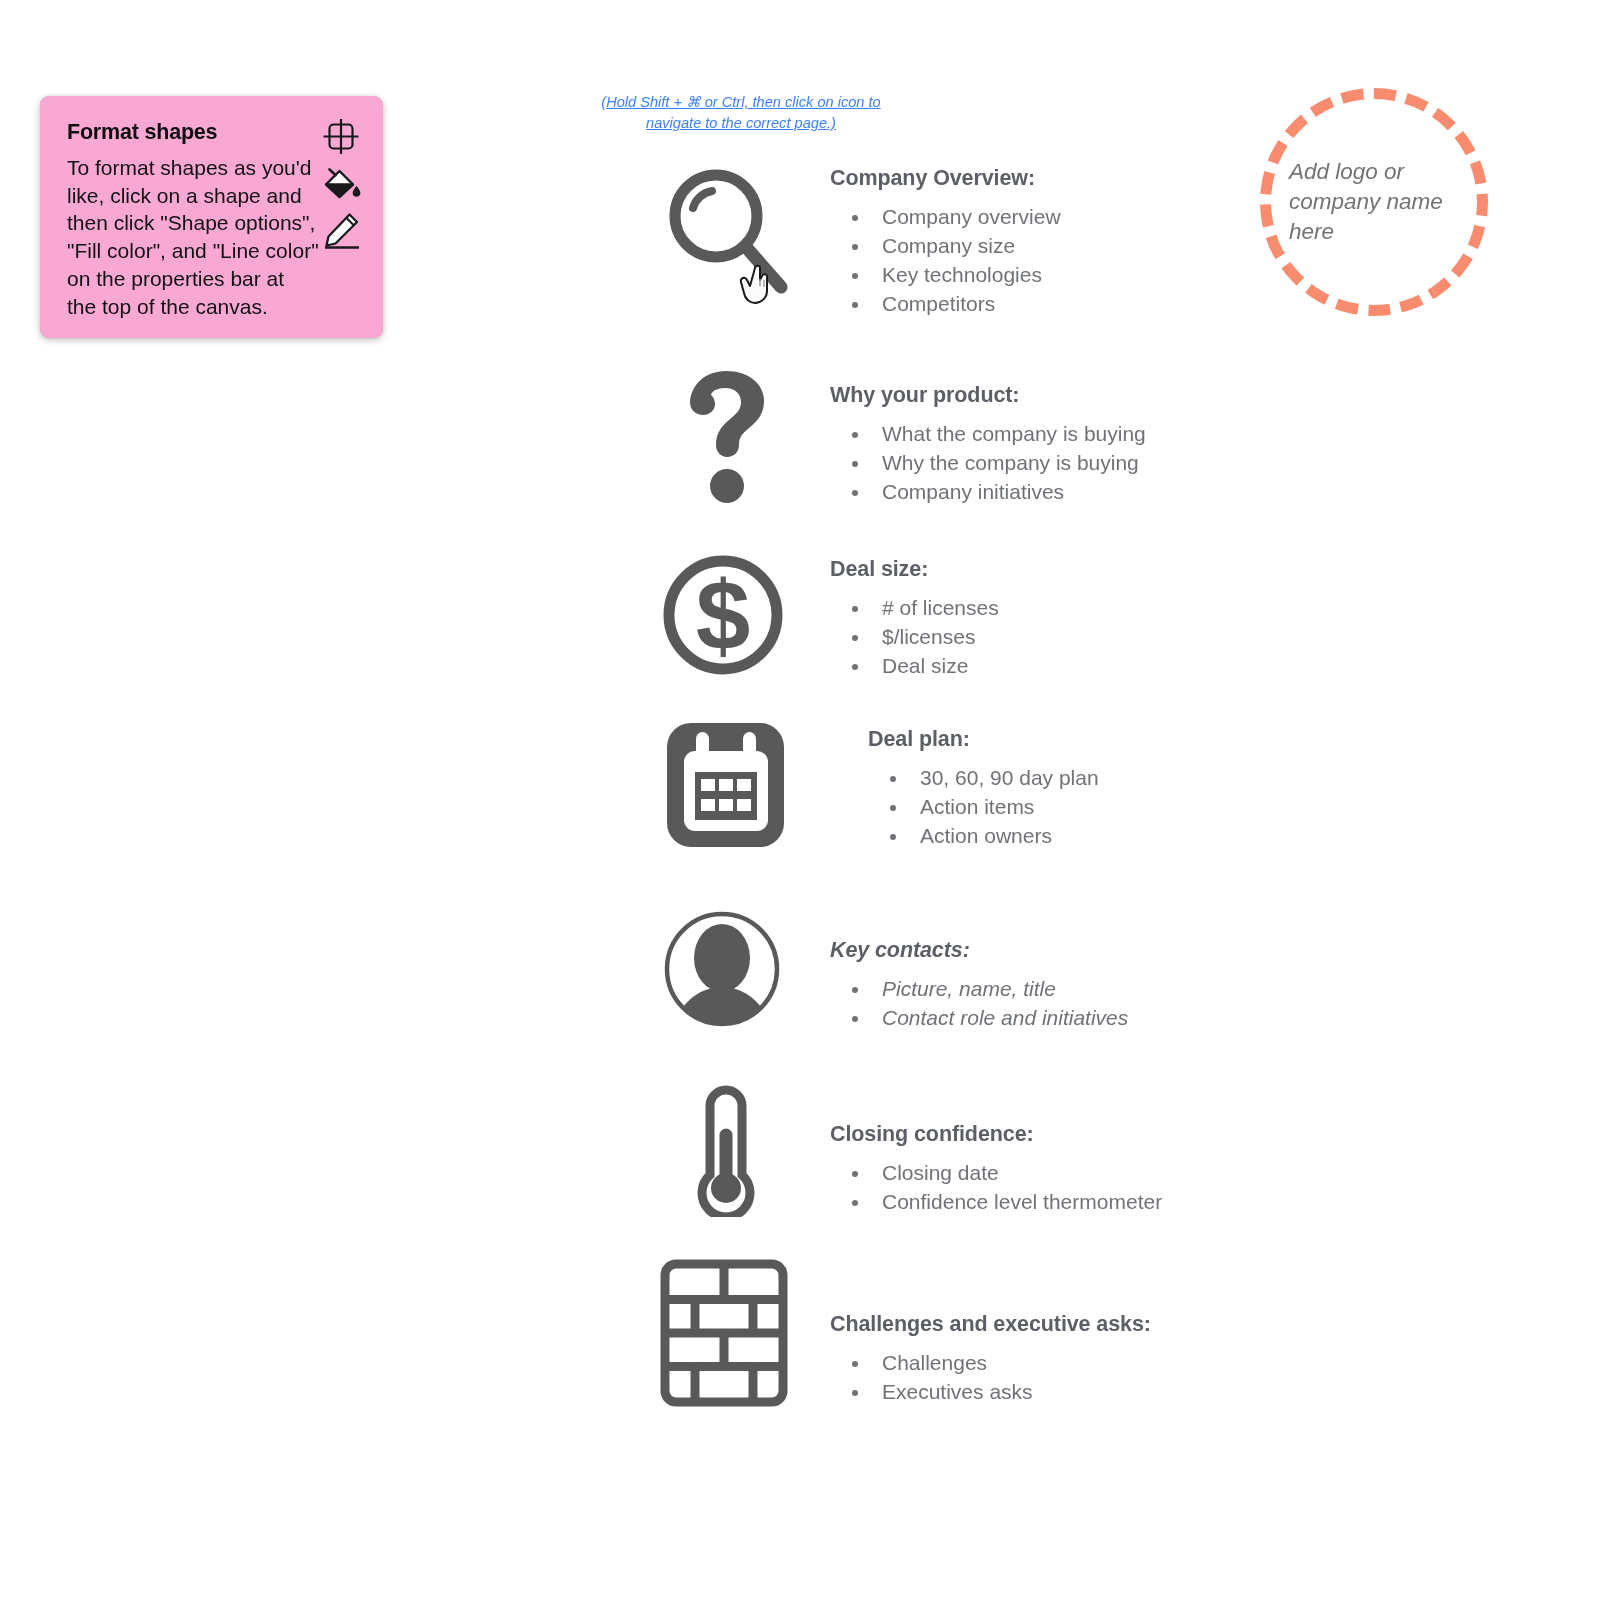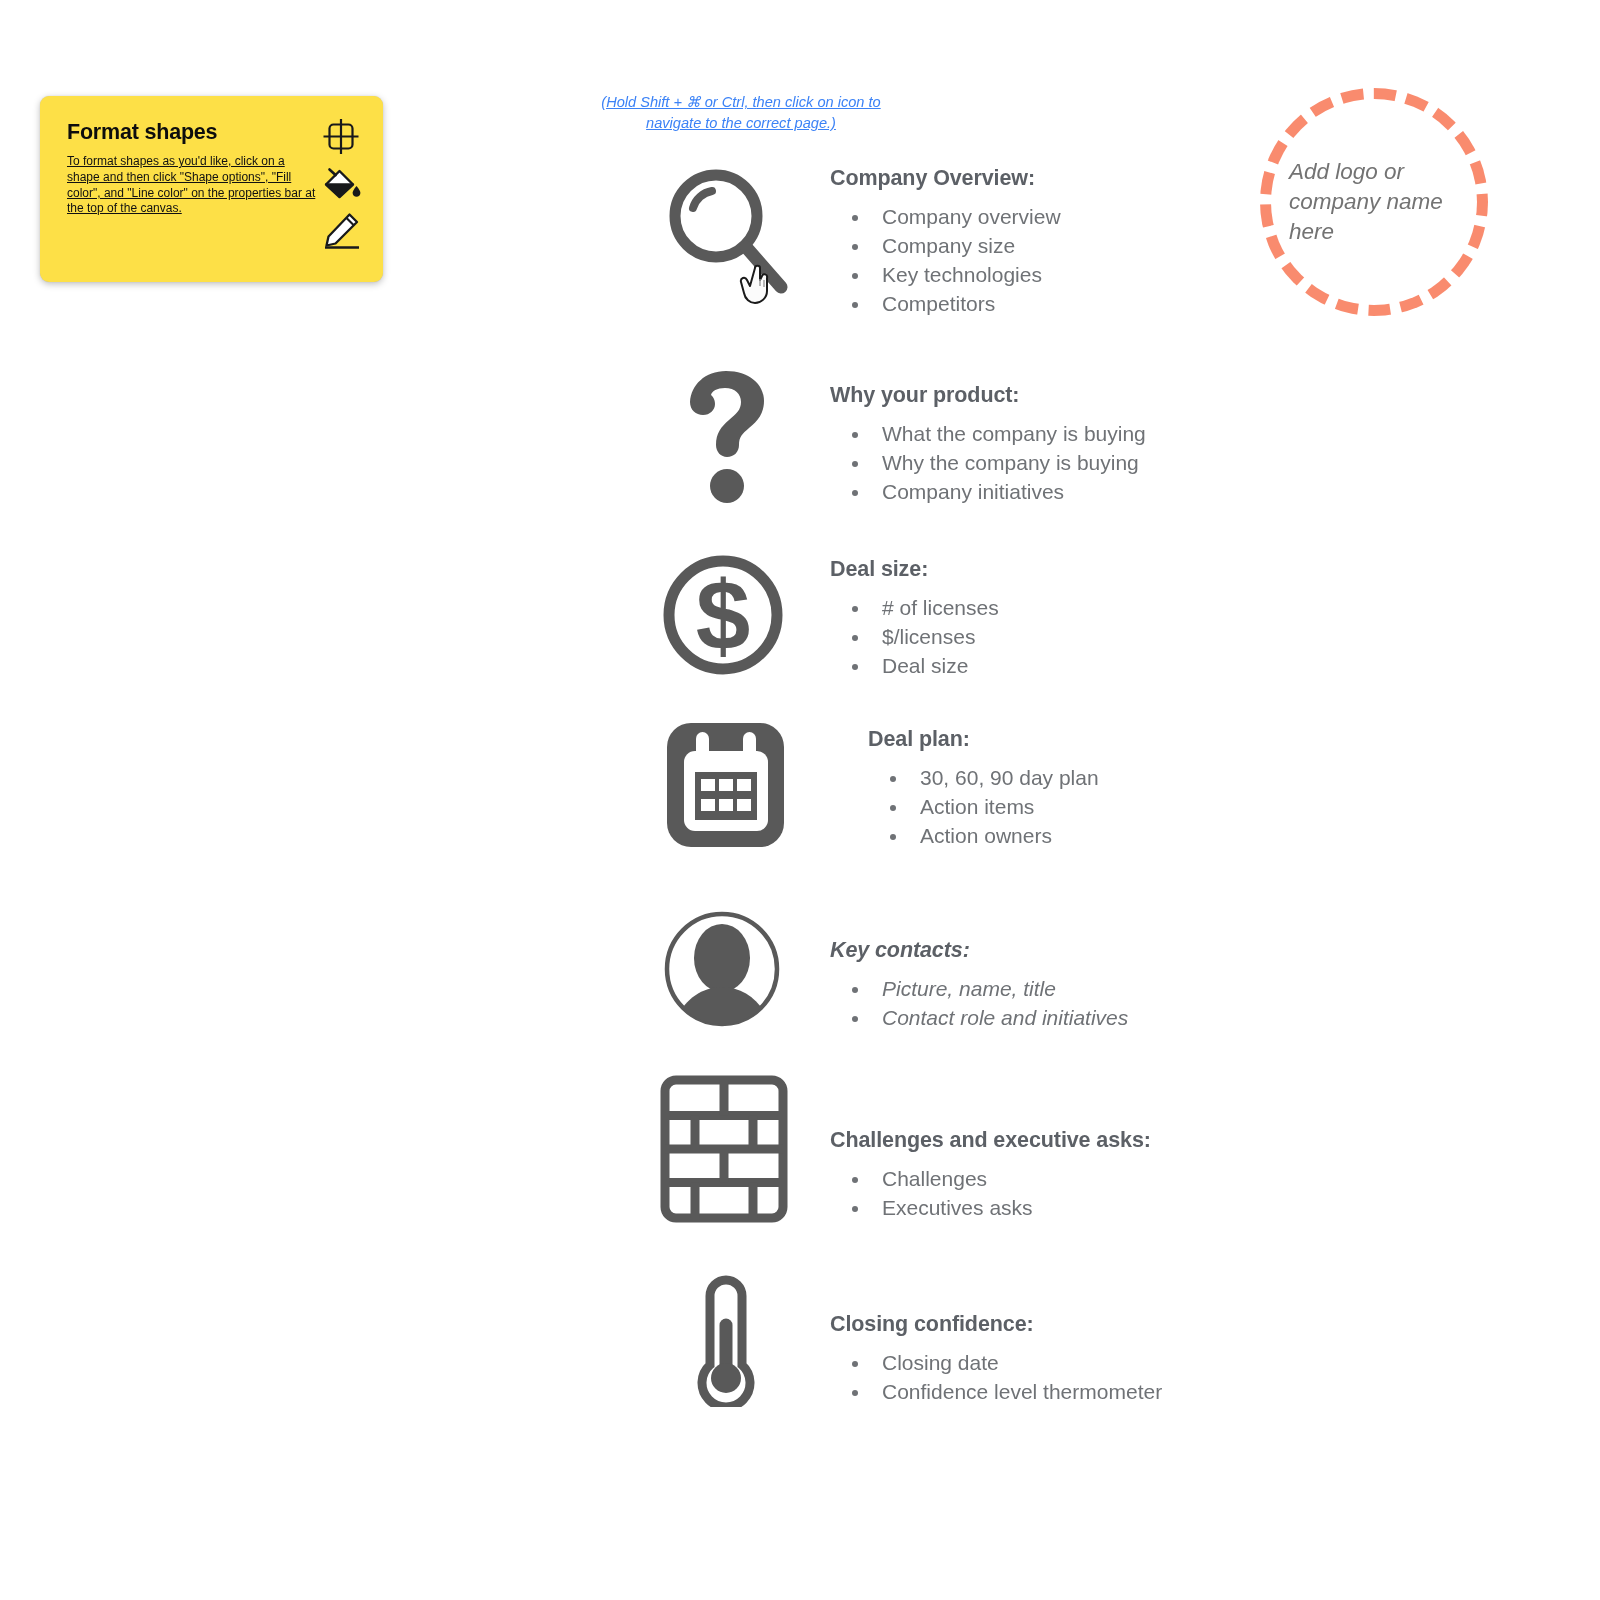--- a/index.html
+++ b/index.html
@@ -26,7 +26,7 @@
     top: 96px;
     width: 343px;
     min-height: 186px;
-    background: #fde047;
+    background: #f9a8d4;
     border-radius: 9px;
     box-shadow: 0 2px 7px rgba(0,0,0,0.26), 0 0 1px rgba(0,0,0,0.18);
     padding: 24px 22px 18px 27px;

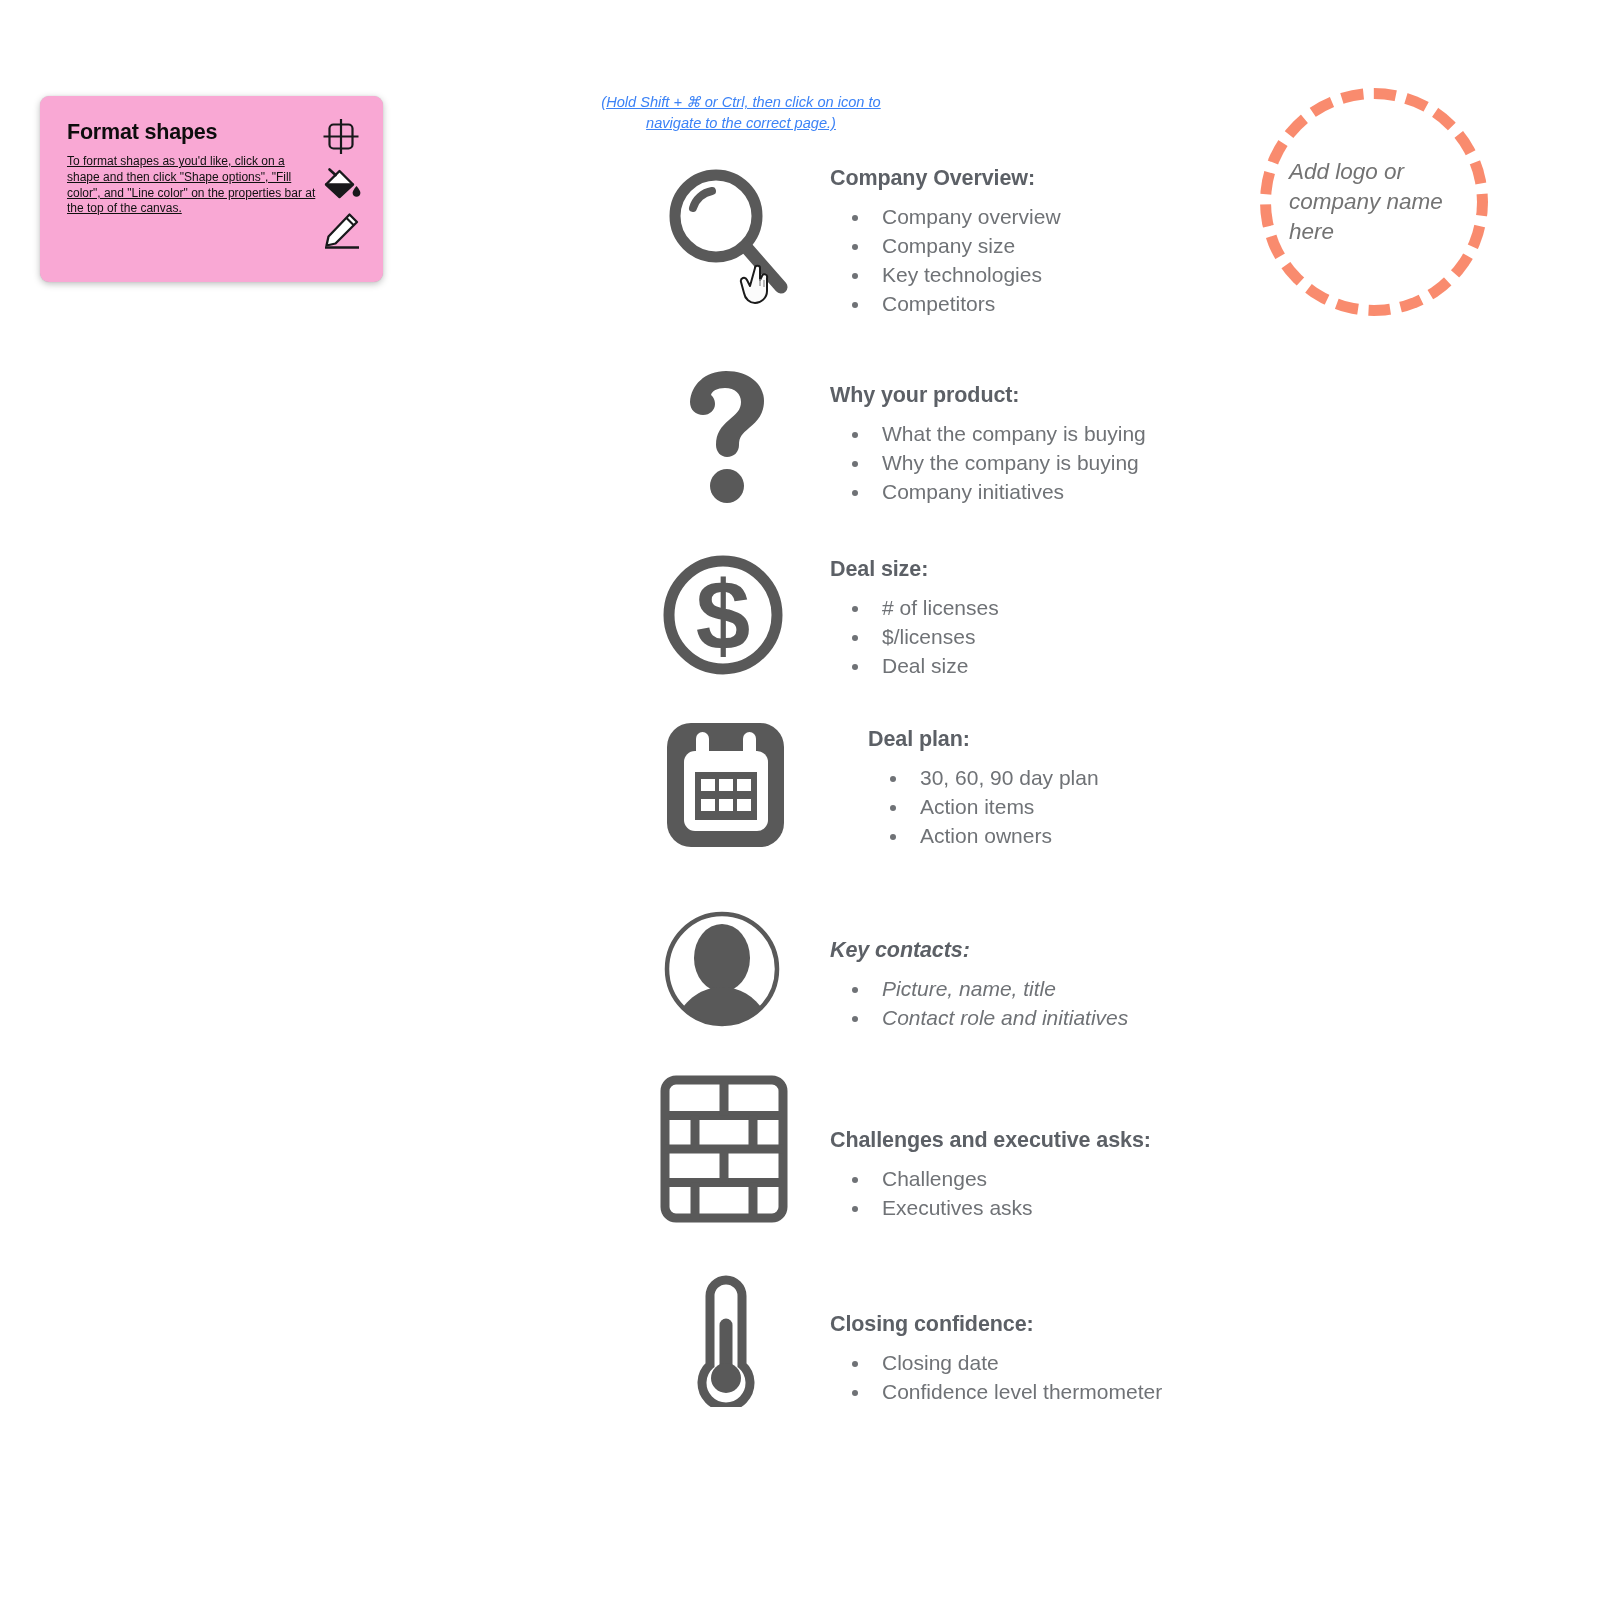--- a/index.html
+++ b/index.html
@@ -39,11 +39,10 @@
     margin-bottom: 9px;
   }
   .format-card-body {
-    font-size: 12px;
+    font-size: 21px;
     line-height: 1.32;
     color: #111111;
     width: 252px;
-    text-decoration: underline;
   }
   .format-card-icons {
     position: absolute;

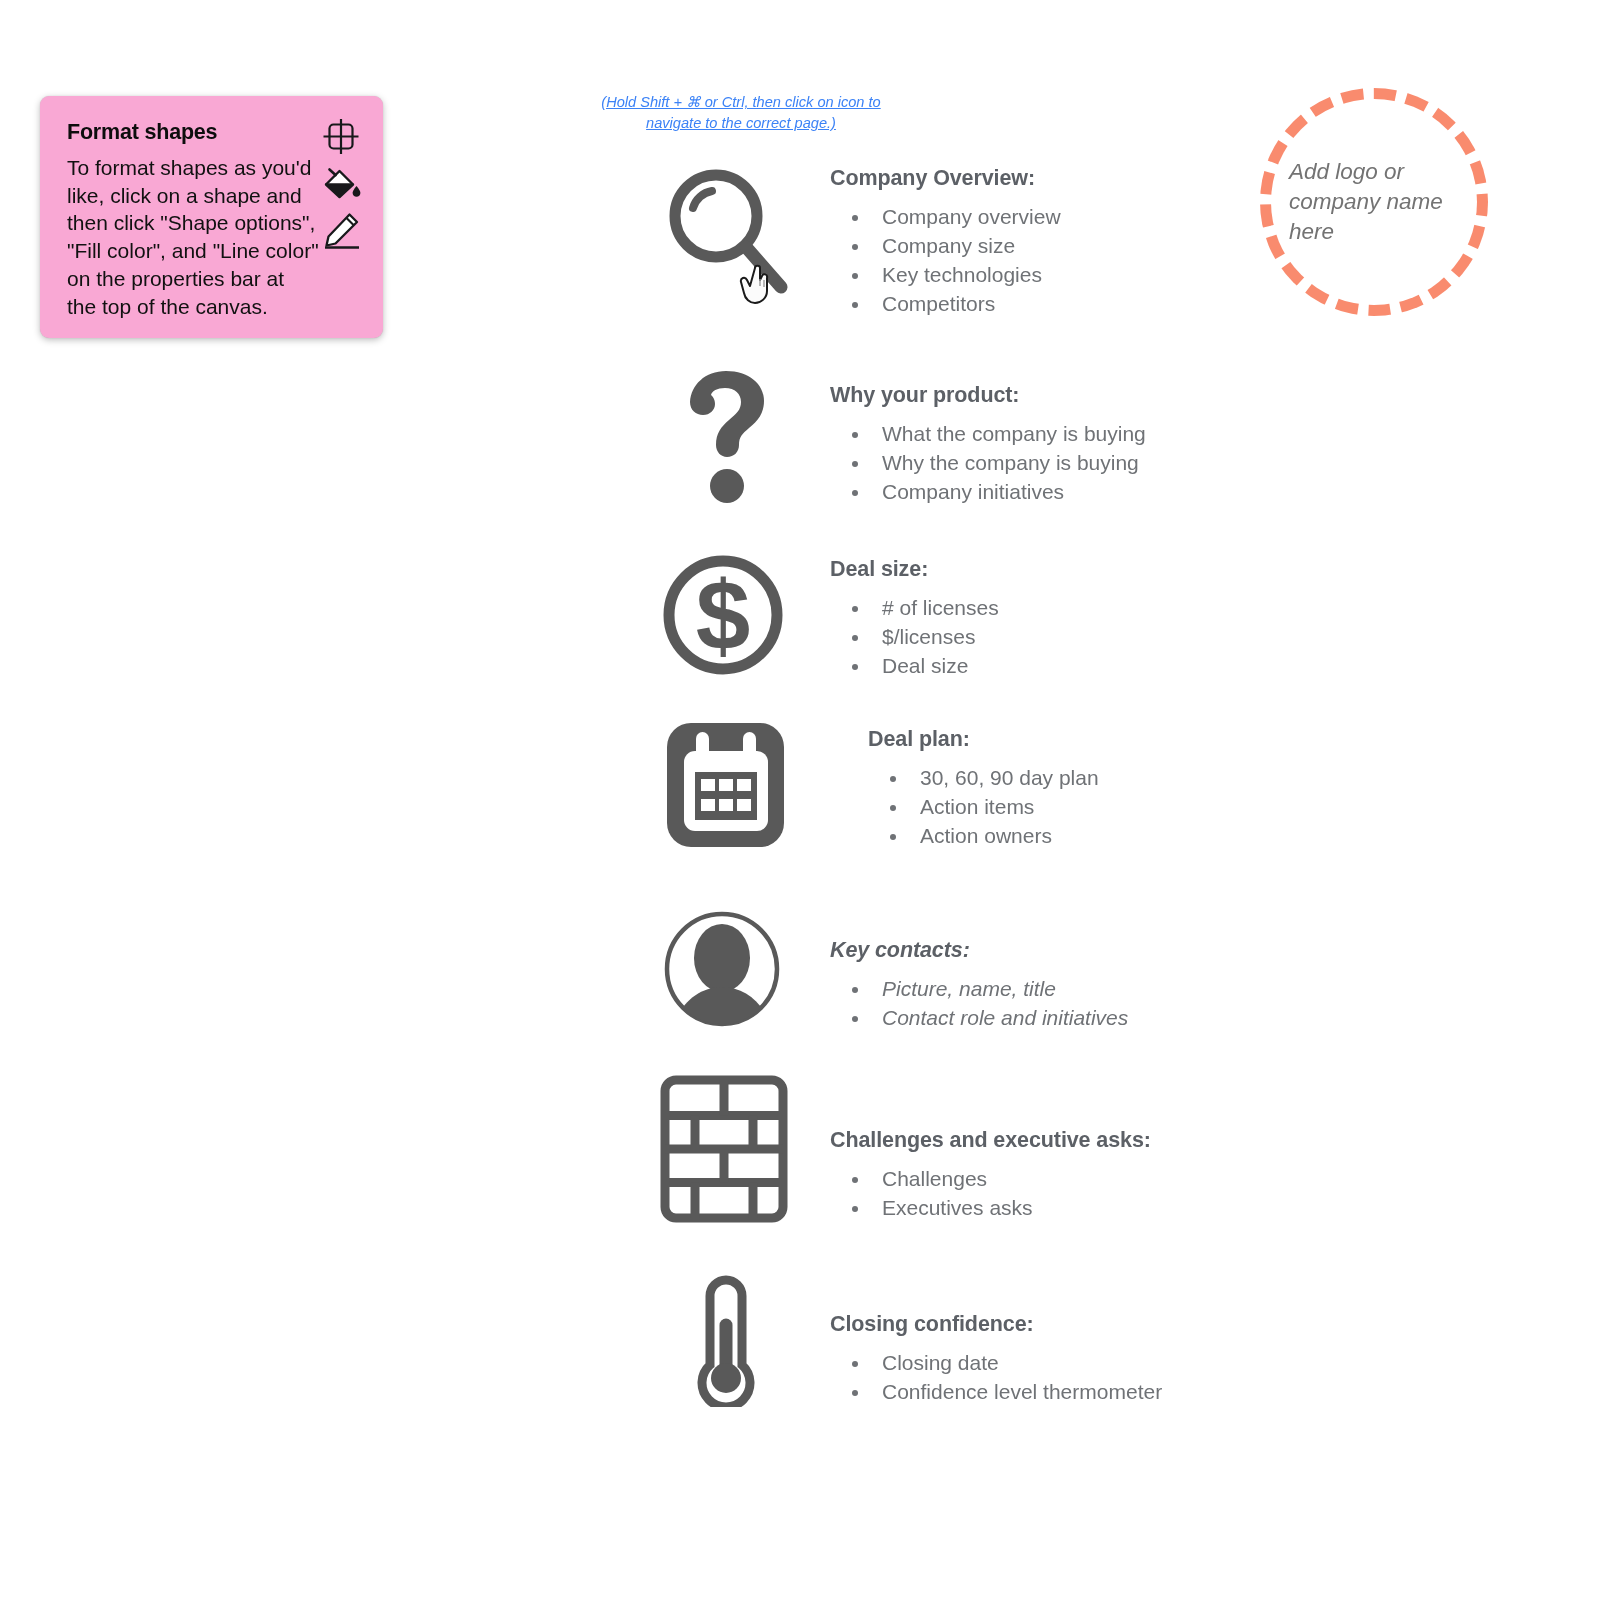--- a/index.html
+++ b/index.html
@@ -297,6 +297,22 @@
           </ul>
         </div>
       </div>
+      <div class="section" style="margin-top: 48px;">
+        <div class="section-icon">
+          <svg id="ico-thermometer-icon" width="132" height="136" viewBox="0 0 132 136">
+      <path d="M50 25 A16 16 0 0 1 82 25 L82 94 A24 24 0 1 1 50 94 Z" fill="none" stroke="#595959" stroke-width="9"></path>
+      <path d="M66 54 L66 106" stroke="#595959" stroke-width="13" stroke-linecap="round" fill="none"></path>
+      <circle cx="66" cy="107" r="15" fill="#595959"></circle>
+    </svg>
+        </div>
+        <div class="section-text">
+          <div class="section-heading">Closing confidence:</div>
+          <ul class="section-list">
+            <li>Closing date</li>
+            <li>Confidence level thermometer</li>
+          </ul>
+        </div>
+      </div>
       <div class="section" style="margin-top: 42px;">
         <div class="section-icon">
           <svg id="ico-brick-wall-icon" width="132" height="148" viewBox="0 0 132 148">
@@ -322,22 +338,6 @@
           </ul>
         </div>
       </div>
-      <div class="section" style="margin-top: 48px;">
-        <div class="section-icon">
-          <svg id="ico-thermometer-icon" width="132" height="136" viewBox="0 0 132 136">
-      <path d="M50 25 A16 16 0 0 1 82 25 L82 94 A24 24 0 1 1 50 94 Z" fill="none" stroke="#595959" stroke-width="9"></path>
-      <path d="M66 54 L66 106" stroke="#595959" stroke-width="13" stroke-linecap="round" fill="none"></path>
-      <circle cx="66" cy="107" r="15" fill="#595959"></circle>
-    </svg>
-        </div>
-        <div class="section-text">
-          <div class="section-heading">Closing confidence:</div>
-          <ul class="section-list">
-            <li>Closing date</li>
-            <li>Confidence level thermometer</li>
-          </ul>
-        </div>
-      </div>
     </div>
 
 </div>

